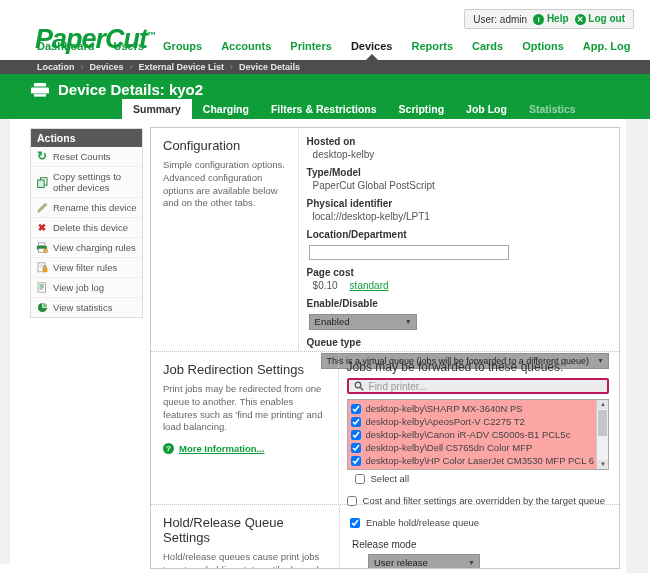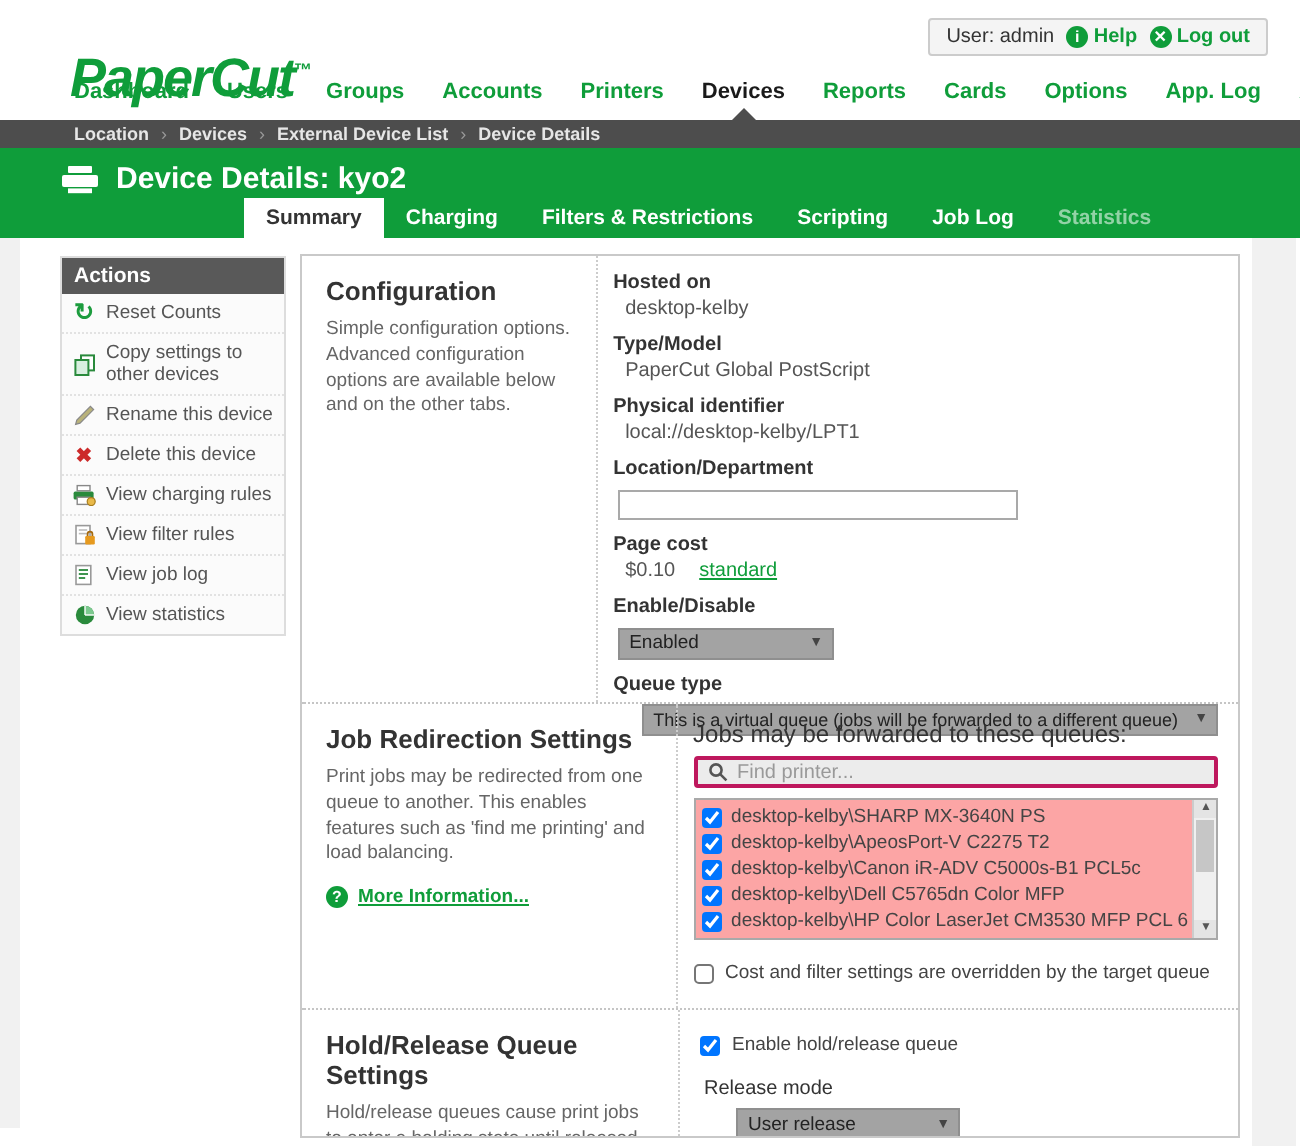--- a/index.html
+++ b/index.html
@@ -56,7 +56,7 @@
   .sec + .sec { border-top:1px dotted #c5c5c5; }
   .sec-left { width:189px; padding:10px 12px; border-right:1px dotted #ccc; }
   .sec-right { flex:1; padding:8px 10px 8px 8px; }
-  .sec-title { font-size:13px; font-weight:bold; color:#333; margin-bottom:6px; }
+  .sec-title { font-size:13px; font-weight:normal; color:#333; margin-bottom:6px; }
   .sec-desc { font-size:9.5px; color:#666; line-height:1.35; }
   .moreinfo { display:flex; align-items:center; gap:5px; margin-top:9px; }
   .moreinfo a { font-size:9.5px; color:#0f9d3a; font-weight:bold; text-decoration:underline; cursor:pointer; }

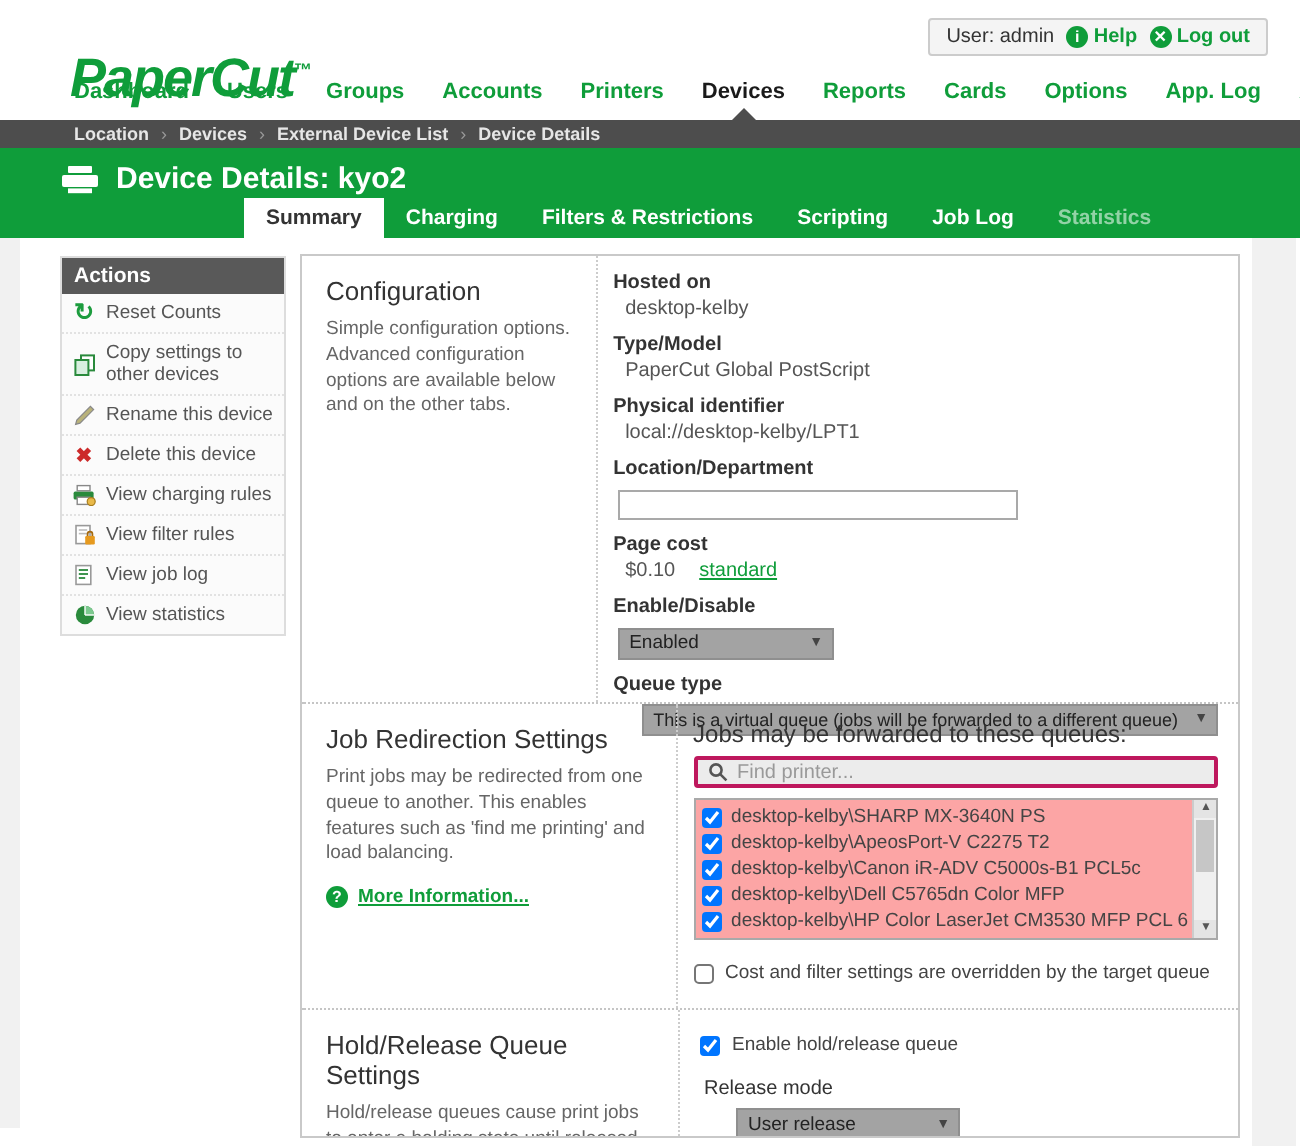--- a/index.html
+++ b/index.html
@@ -326,6 +326,10 @@
               <div class="ar dn">▼</div>
             </div>
           </div>
+          <label class="cbrow selall">
+            <input type="checkbox" id="cb-select-all" style="">
+            <span>Select all</span>
+          </label>
           <label class="cbrow override">
             <input type="checkbox" id="cb-override" style="">
             <span>Cost and filter settings are overridden by the target queue</span>

